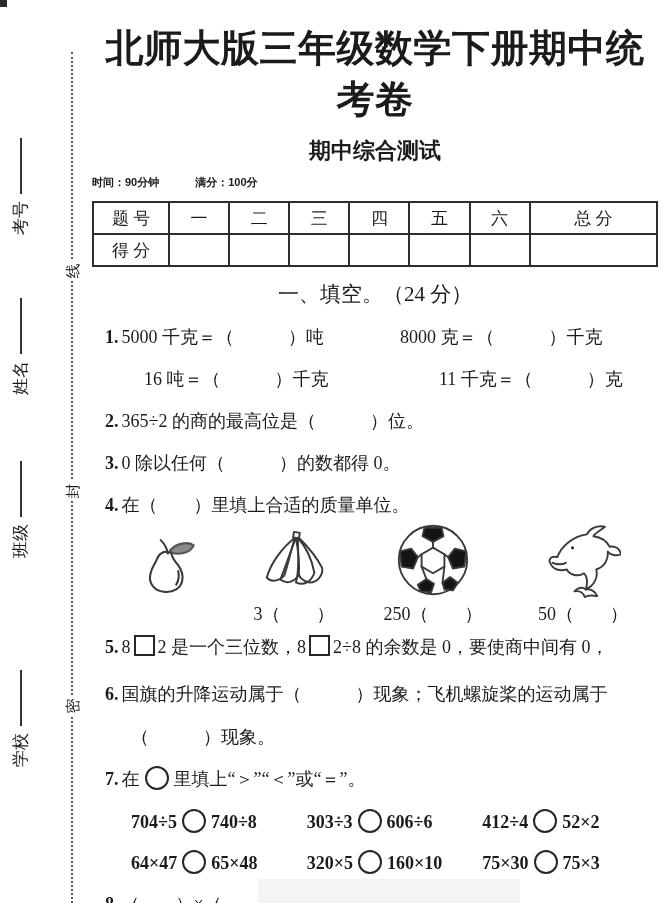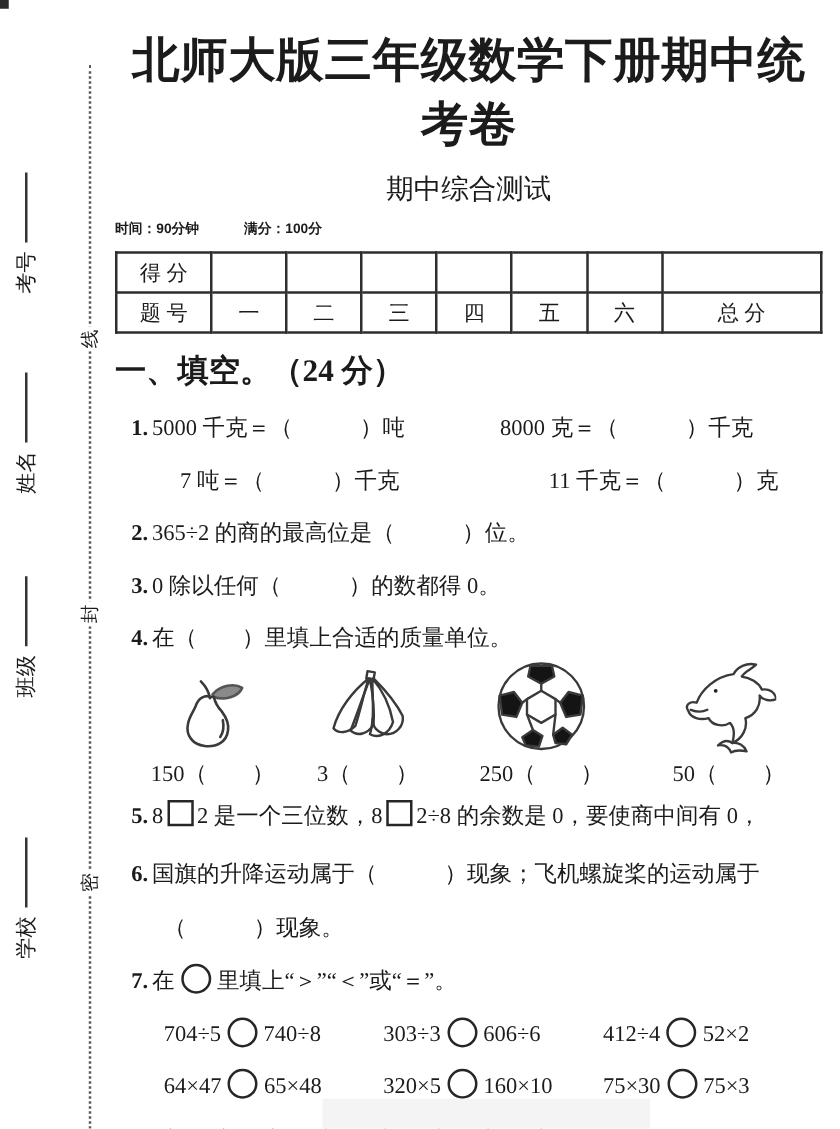--- a/index.html
+++ b/index.html
@@ -27,7 +27,7 @@
   
   .content { position:absolute; left:92px; top:0; width:566px; }
   .title   { margin-top:23px; text-align:center; font-family:"Liberation Sans","DejaVu Sans",sans-serif; font-weight:bold; font-size:38px; letter-spacing:0.5px; }
-  .subtitle{ margin-top:11px; text-align:center; font-family:"Liberation Sans","DejaVu Sans",sans-serif; font-weight:normal; font-size:22px; }
+  .subtitle{ margin-top:11px; text-align:center; font-family:"Liberation Sans","DejaVu Sans",sans-serif; font-weight:bold; font-size:22px; }
   .meta    { margin-top:9px; display:flex; gap:36px; font-family:"Liberation Sans","DejaVu Sans",sans-serif; font-weight:bold; font-size:11px; }
 
   table.score { width:100%; border-collapse:collapse; margin-top:11px; }

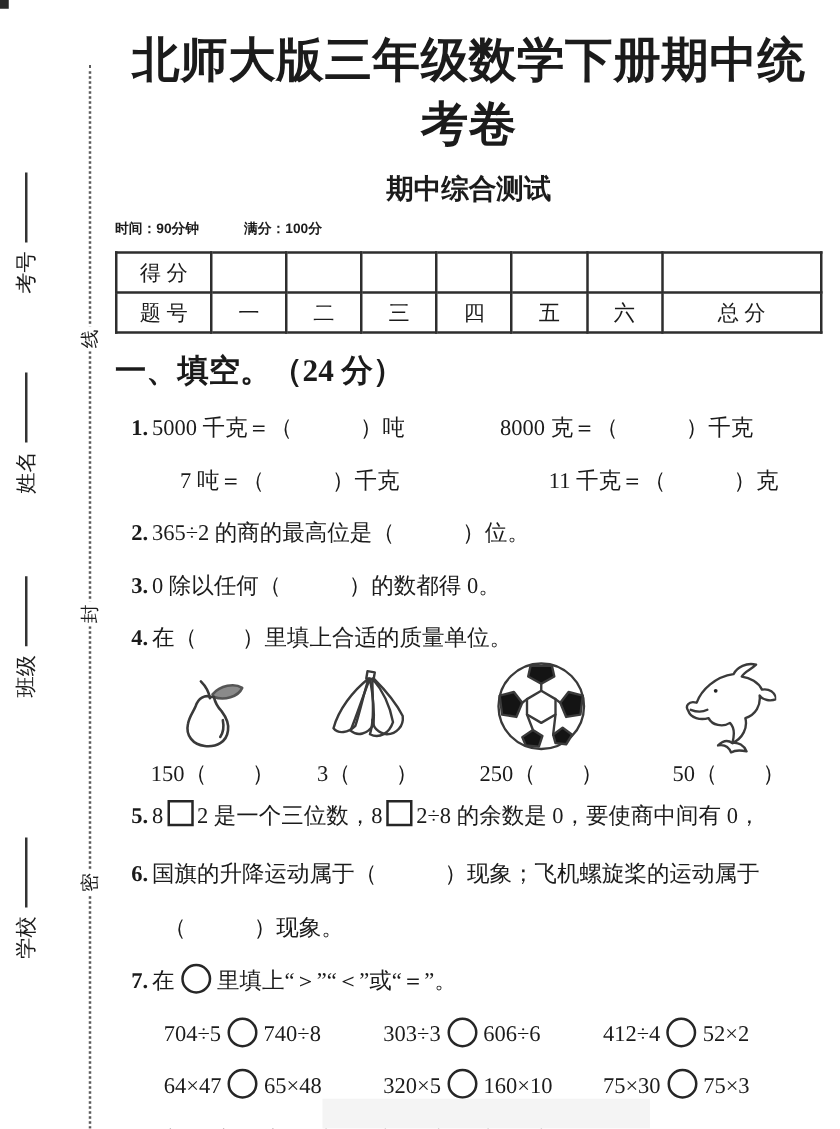--- a/index.html
+++ b/index.html
@@ -97,16 +97,6 @@
     <table class="score">
       <tbody>
           <tr>
-        <td class="first">得 分</td>
-        <td></td>
-        <td></td>
-        <td></td>
-        <td></td>
-        <td></td>
-        <td></td>
-        <td></td>
-      </tr>
-      <tr>
         <td class="first">题 号</td>
         <td>一</td>
         <td>二</td>
@@ -116,6 +106,16 @@
         <td>六</td>
         <td>总 分</td>
       </tr>
+      <tr>
+        <td class="first">得 分</td>
+        <td></td>
+        <td></td>
+        <td></td>
+        <td></td>
+        <td></td>
+        <td></td>
+        <td></td>
+      </tr>
     </tbody>
       </table>
 

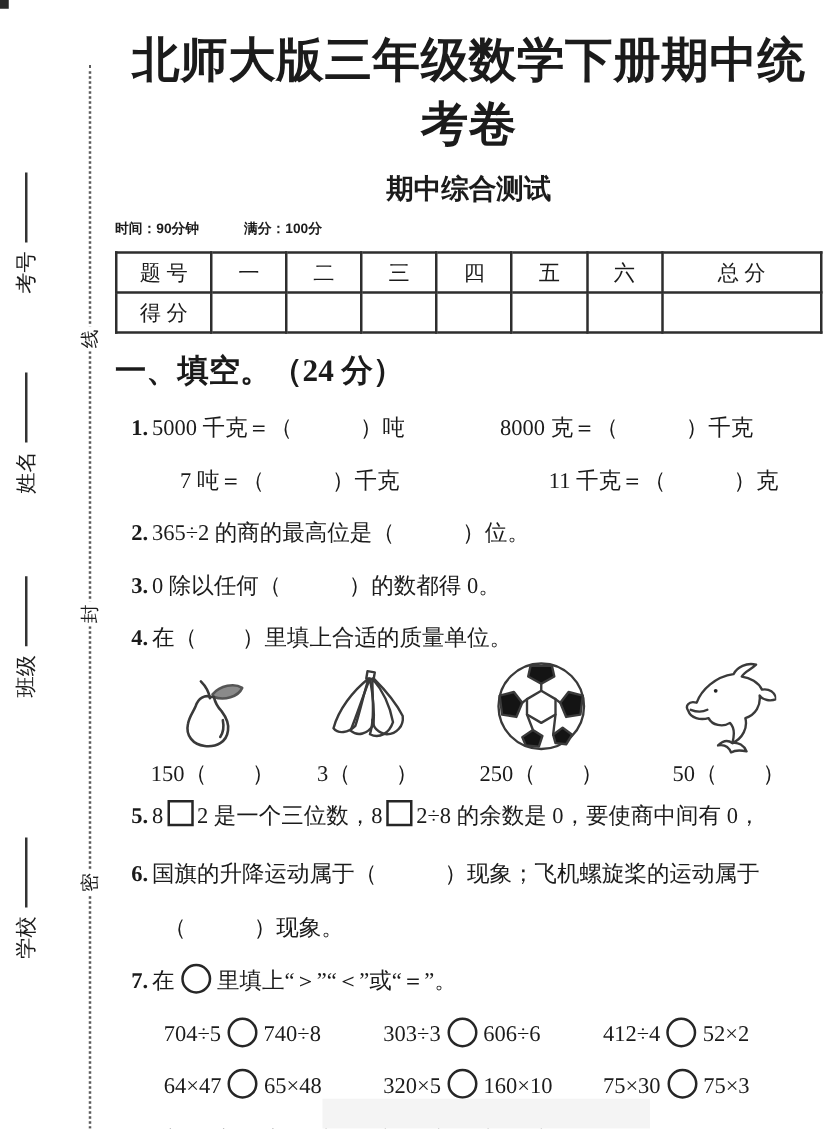--- a/index.html
+++ b/index.html
@@ -34,7 +34,7 @@
   table.score td { border:2px solid #2e2e2e; height:30px; text-align:center; font-size:17px; padding:0; }
   table.score td.first { width:74px; }
 
-  .sec-heading { margin-top:13px; font-size:25px; font-weight:bold; }
+  .sec-heading { margin-top:13px; font-size:21px; font-weight:normal;text-align:center; }
   .q  { margin-top:17px; padding-left:13px; font-size:18px; line-height:25px; white-space:nowrap; }
   .qno { font-weight:bold; margin-right:3px; }
   .two-col { display:flex; }

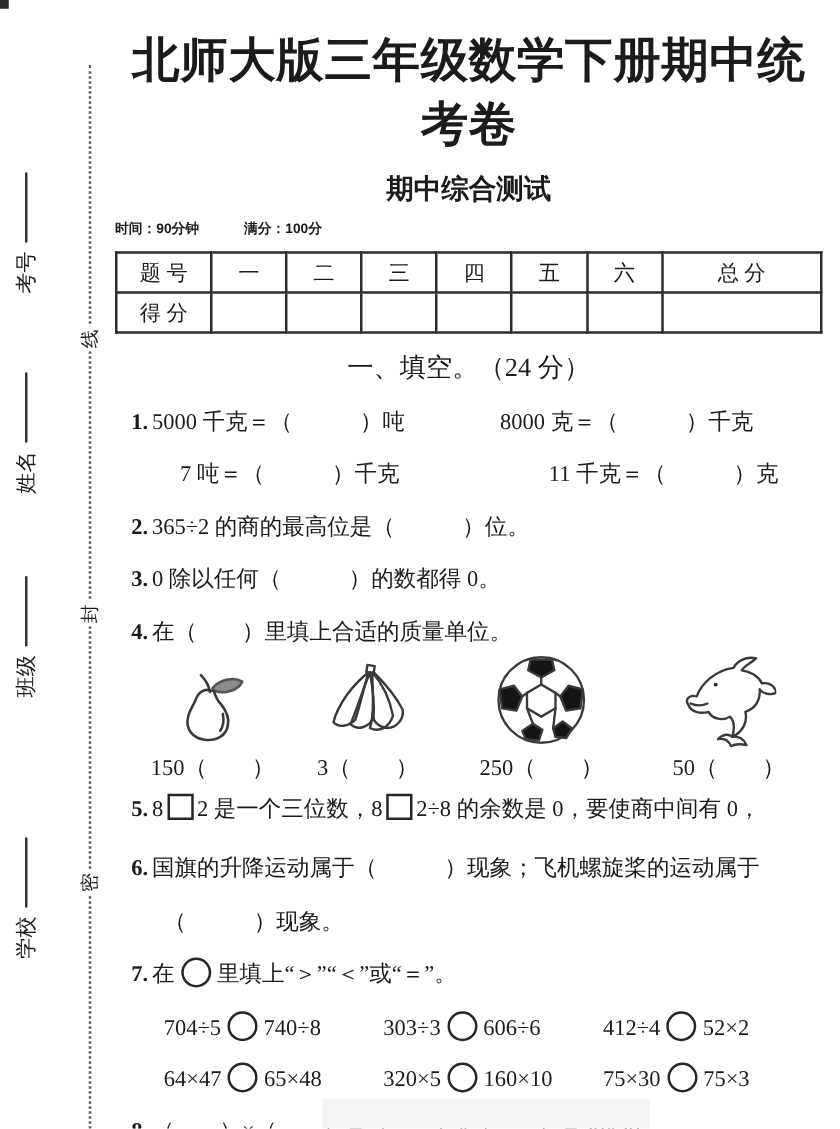--- a/index.html
+++ b/index.html
@@ -126,7 +126,7 @@
       <span>8000 克＝（　　　）千克</span>
     </div>
     <div class="q two-col">
-      <span class="colA indent2"><span>7 吨＝（　　　）千克</span></span>
+      <span class="colA indent2"><span>16 吨＝（　　　）千克</span></span>
       <span>11 千克＝（　　　）克</span>
     </div>
 

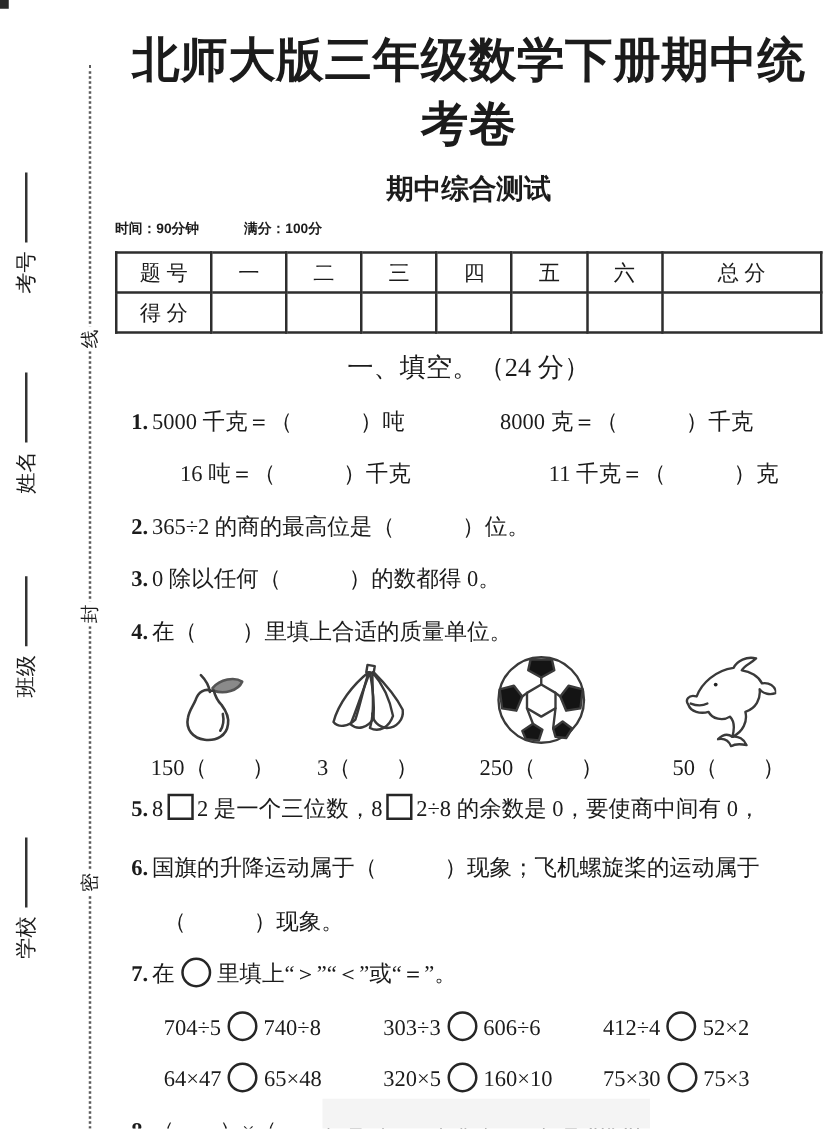--- a/index.html
+++ b/index.html
@@ -152,7 +152,6 @@
             <path d="M36,47 C38,44 39,39 38,34"></path>
           </svg>
         </div>
-        <div class="cap">150（　　）</div>
       </div>
       <div class="item" style="left:140px; width:124px;">
         <div class="pic">

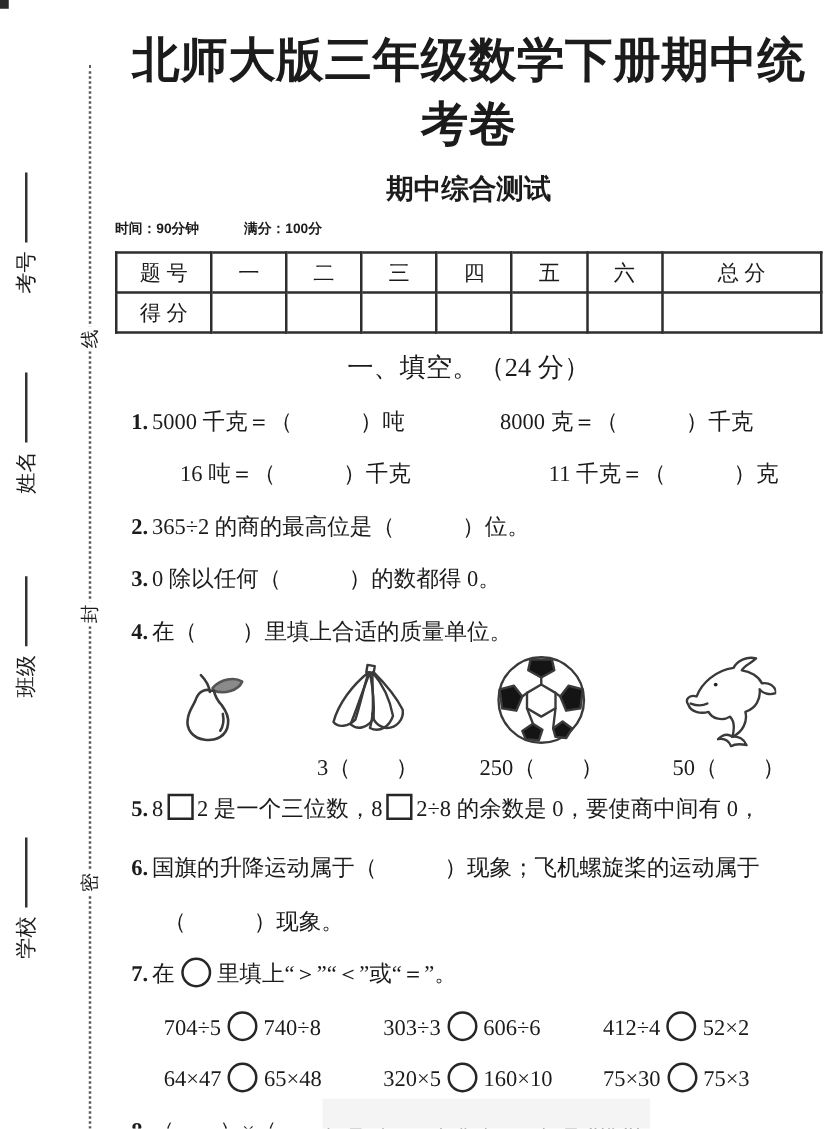--- a/index.html
+++ b/index.html
@@ -51,7 +51,7 @@
   .circ { display:inline-block; width:20px; height:20px; border:2px solid #262626; border-radius:50%; vertical-align:-5px; margin:0 5px; background:#fff; }
 
   .cmp-row { display:flex; padding-left:39px; margin-top:17px; font-size:18px; }
-  .cmp { width:176px; white-space:nowrap; }
+  .cmp { width:176px; white-space:nowrap;font-weight:bold; }
 
   .footer { margin-top:2px; text-align:center; padding-right:70px;
             font-family:"Liberation Sans","DejaVu Sans",sans-serif;

